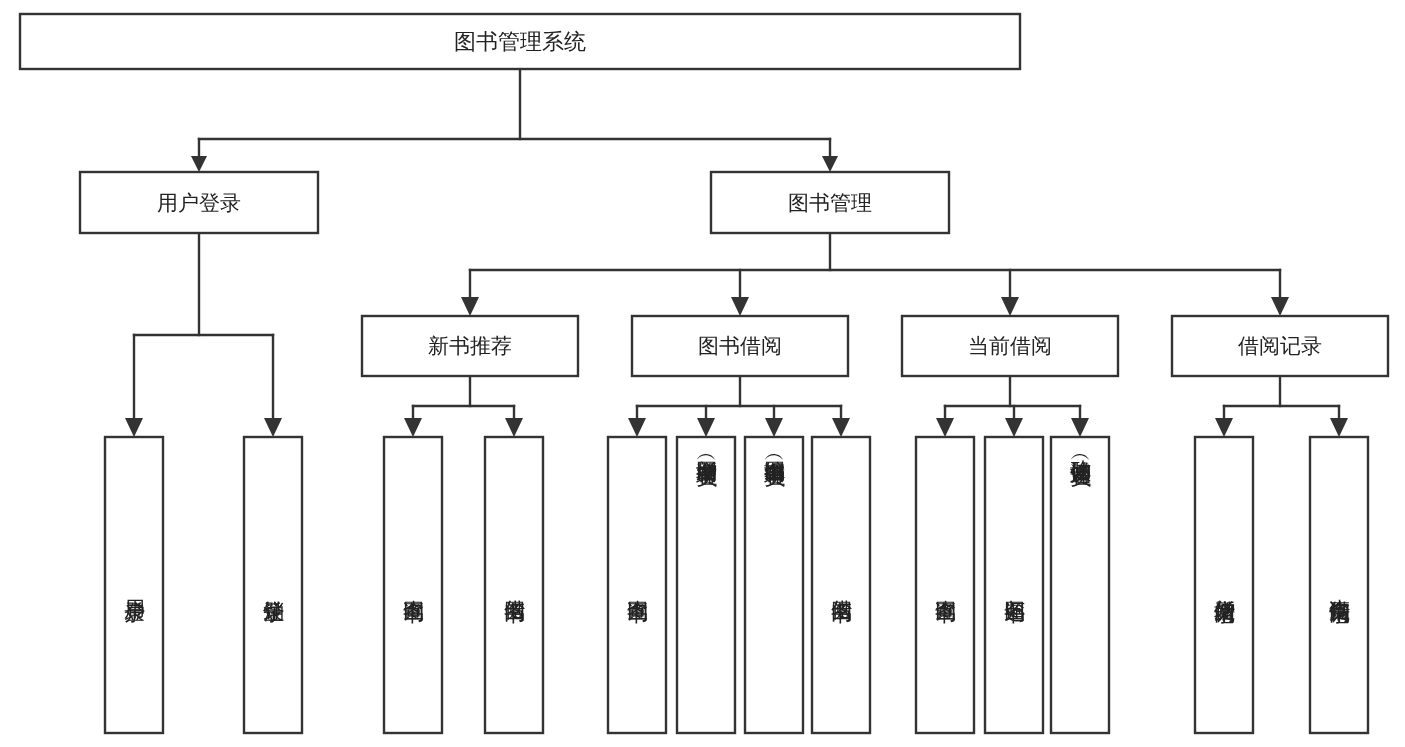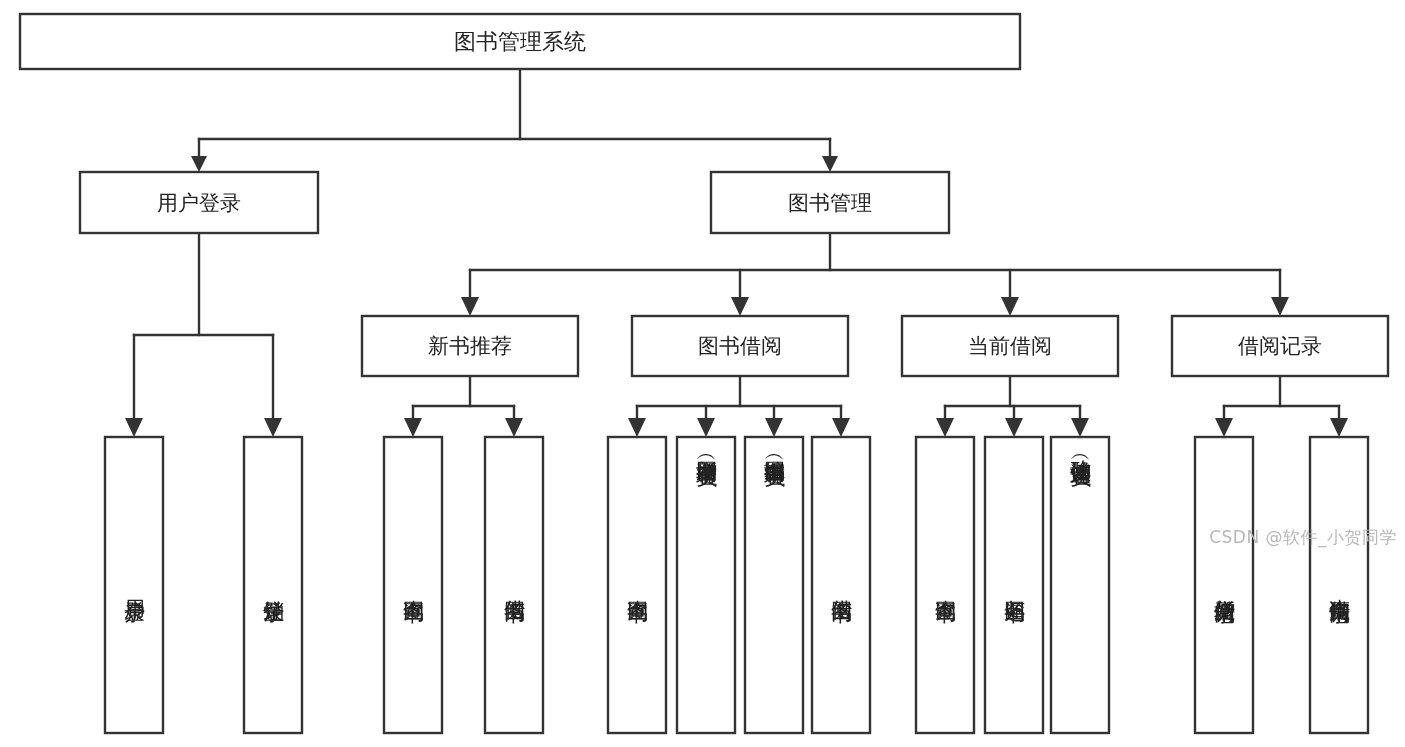--- a/index.html
+++ b/index.html
@@ -264,7 +264,6 @@
     <span class="vlabel">查询借阅记录</span>
   </div>
 
-  <div class="watermark">CSDN @软件_小贺同学</div>
 
 </div>
 

